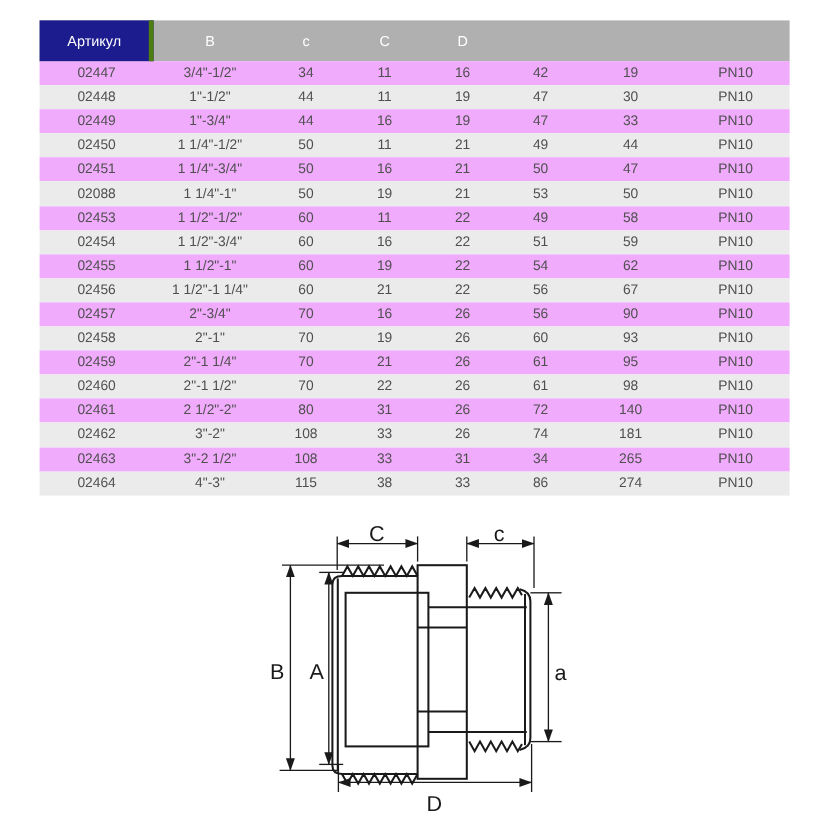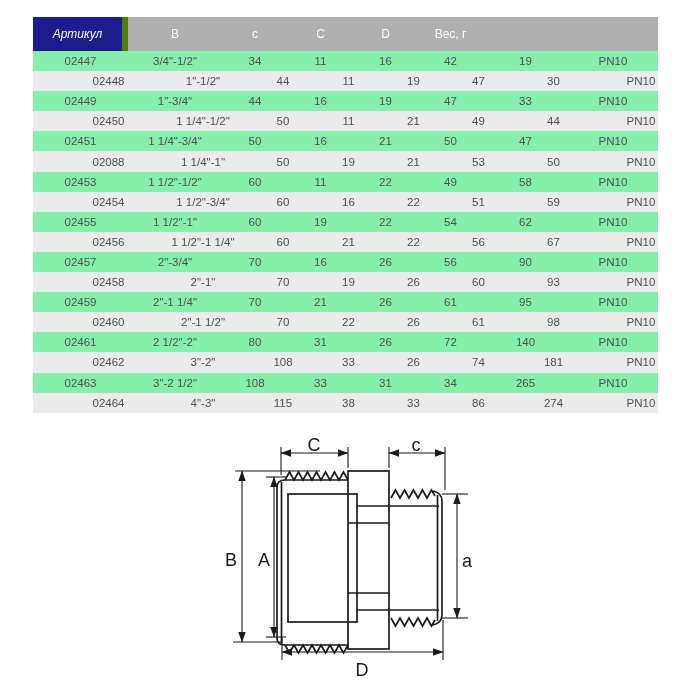--- a/index.html
+++ b/index.html
@@ -23,8 +23,7 @@
   }
   .th-accent {
     background:var(--header-accent-bg,#1c1c8f);
-    border-right:6px solid #4d7c0f;
-    font-style:italic;
+    border-right:4px solid #4d7c0f;
   }
   .tr { height:20.1px; background:#86efac; }
   .tr.alt { background:var(--row-stripe,#ebebeb);padding-left:28px; }

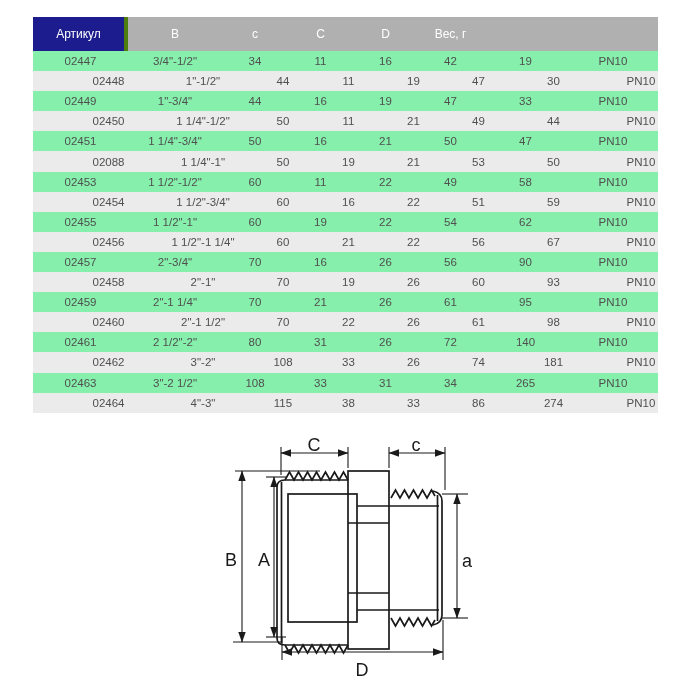--- a/index.html
+++ b/index.html
@@ -49,7 +49,6 @@
     <div class="th">c</div>
     <div class="th">C</div>
     <div class="th">D</div>
-    <div class="th">Вес, г</div>
   </div>
   <div id="tbody">
       <div class="tr">

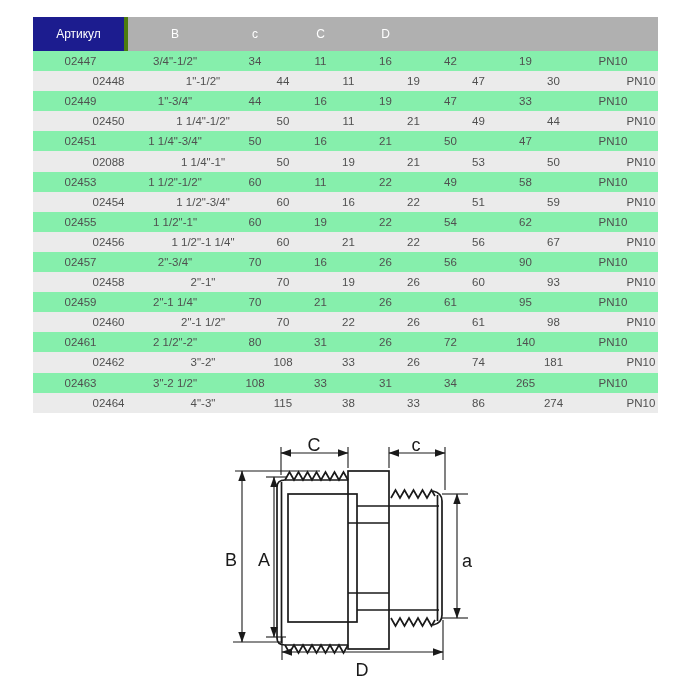--- a/index.html
+++ b/index.html
@@ -25,7 +25,7 @@
     background:var(--header-accent-bg,#1c1c8f);
     border-right:4px solid #4d7c0f;
   }
-  .tr { height:20.1px; background:#86efac; }
+  .tr { height:20.1px; background:#f0abfc; }
   .tr.alt { background:var(--row-stripe,#ebebeb);padding-left:28px; }
   .td {
     color:var(--row-text,#4f4f4f); font-size:11.5px;

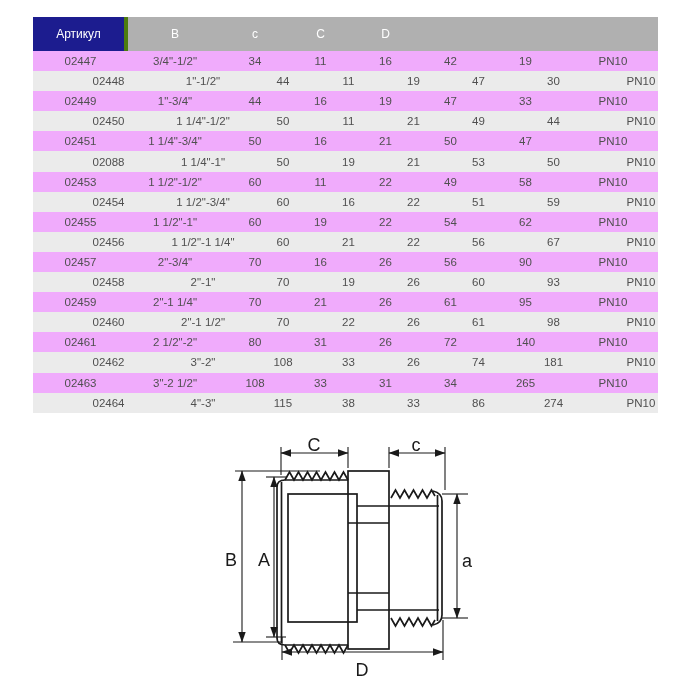--- a/index.html
+++ b/index.html
@@ -26,7 +26,7 @@
     border-right:4px solid #4d7c0f;
   }
   .tr { height:20.1px; background:#f0abfc; }
-  .tr.alt { background:var(--row-stripe,#ebebeb);padding-left:28px; }
+  .tr.alt { background:var(--row-stripe,#ebebeb); }
   .td {
     color:var(--row-text,#4f4f4f); font-size:11.5px;
     display:flex; align-items:center; justify-content:center;

